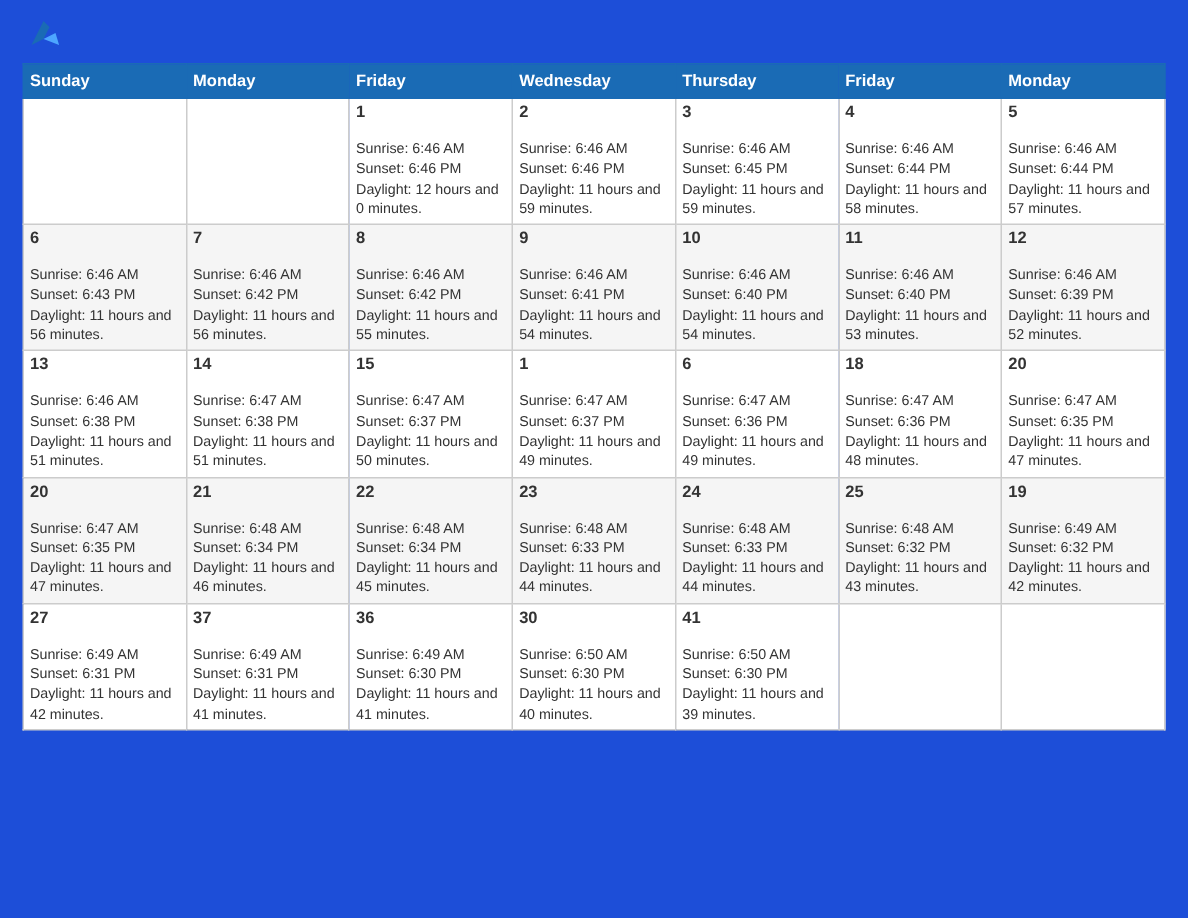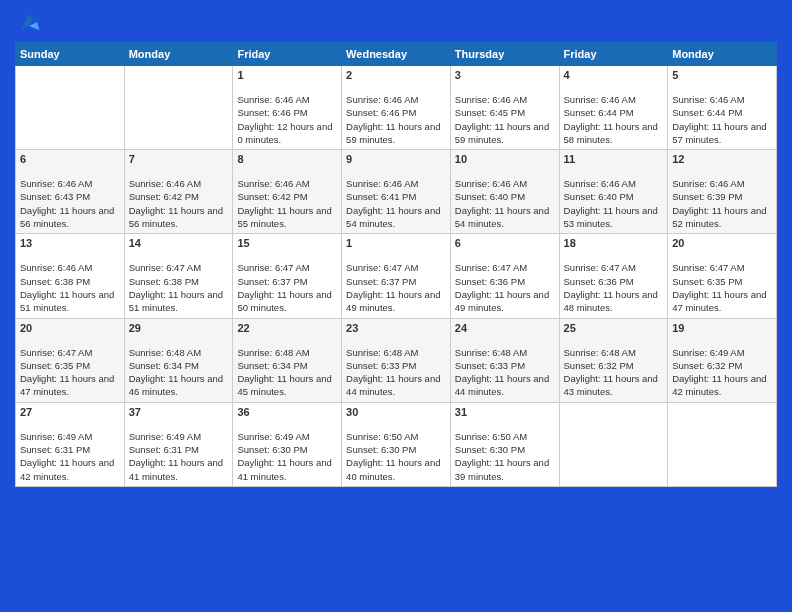--- a/index.html
+++ b/index.html
@@ -227,7 +227,7 @@
             <div class="day-detail">Sunrise: 6:47 AM<br>Sunset: 6:35 PM<br>Daylight: 11 hours and 47 minutes.</div>
           </td>
           <td>
-            <span class="day-num">29</span>
+            <span class="day-num">21</span>
             <div class="day-detail">Sunrise: 6:48 AM<br>Sunset: 6:34 PM<br>Daylight: 11 hours and 46 minutes.</div>
           </td>
           <td>

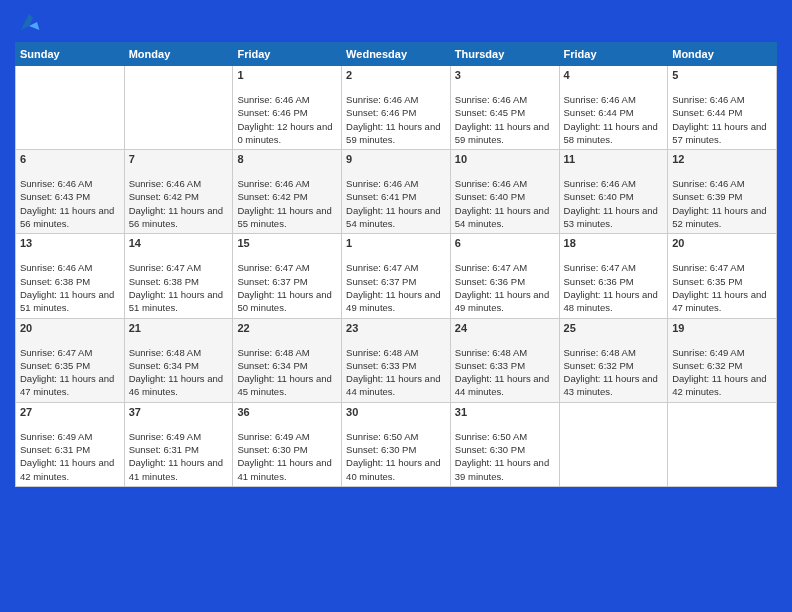--- a/index.html
+++ b/index.html
@@ -269,7 +269,7 @@
             <div class="day-detail">Sunrise: 6:50 AM<br>Sunset: 6:30 PM<br>Daylight: 11 hours and 40 minutes.</div>
           </td>
           <td>
-            <span class="day-num">31</span>
+            <span class="day-num">41</span>
             <div class="day-detail">Sunrise: 6:50 AM<br>Sunset: 6:30 PM<br>Daylight: 11 hours and 39 minutes.</div>
           </td>
           <td class="empty-cell"></td>

